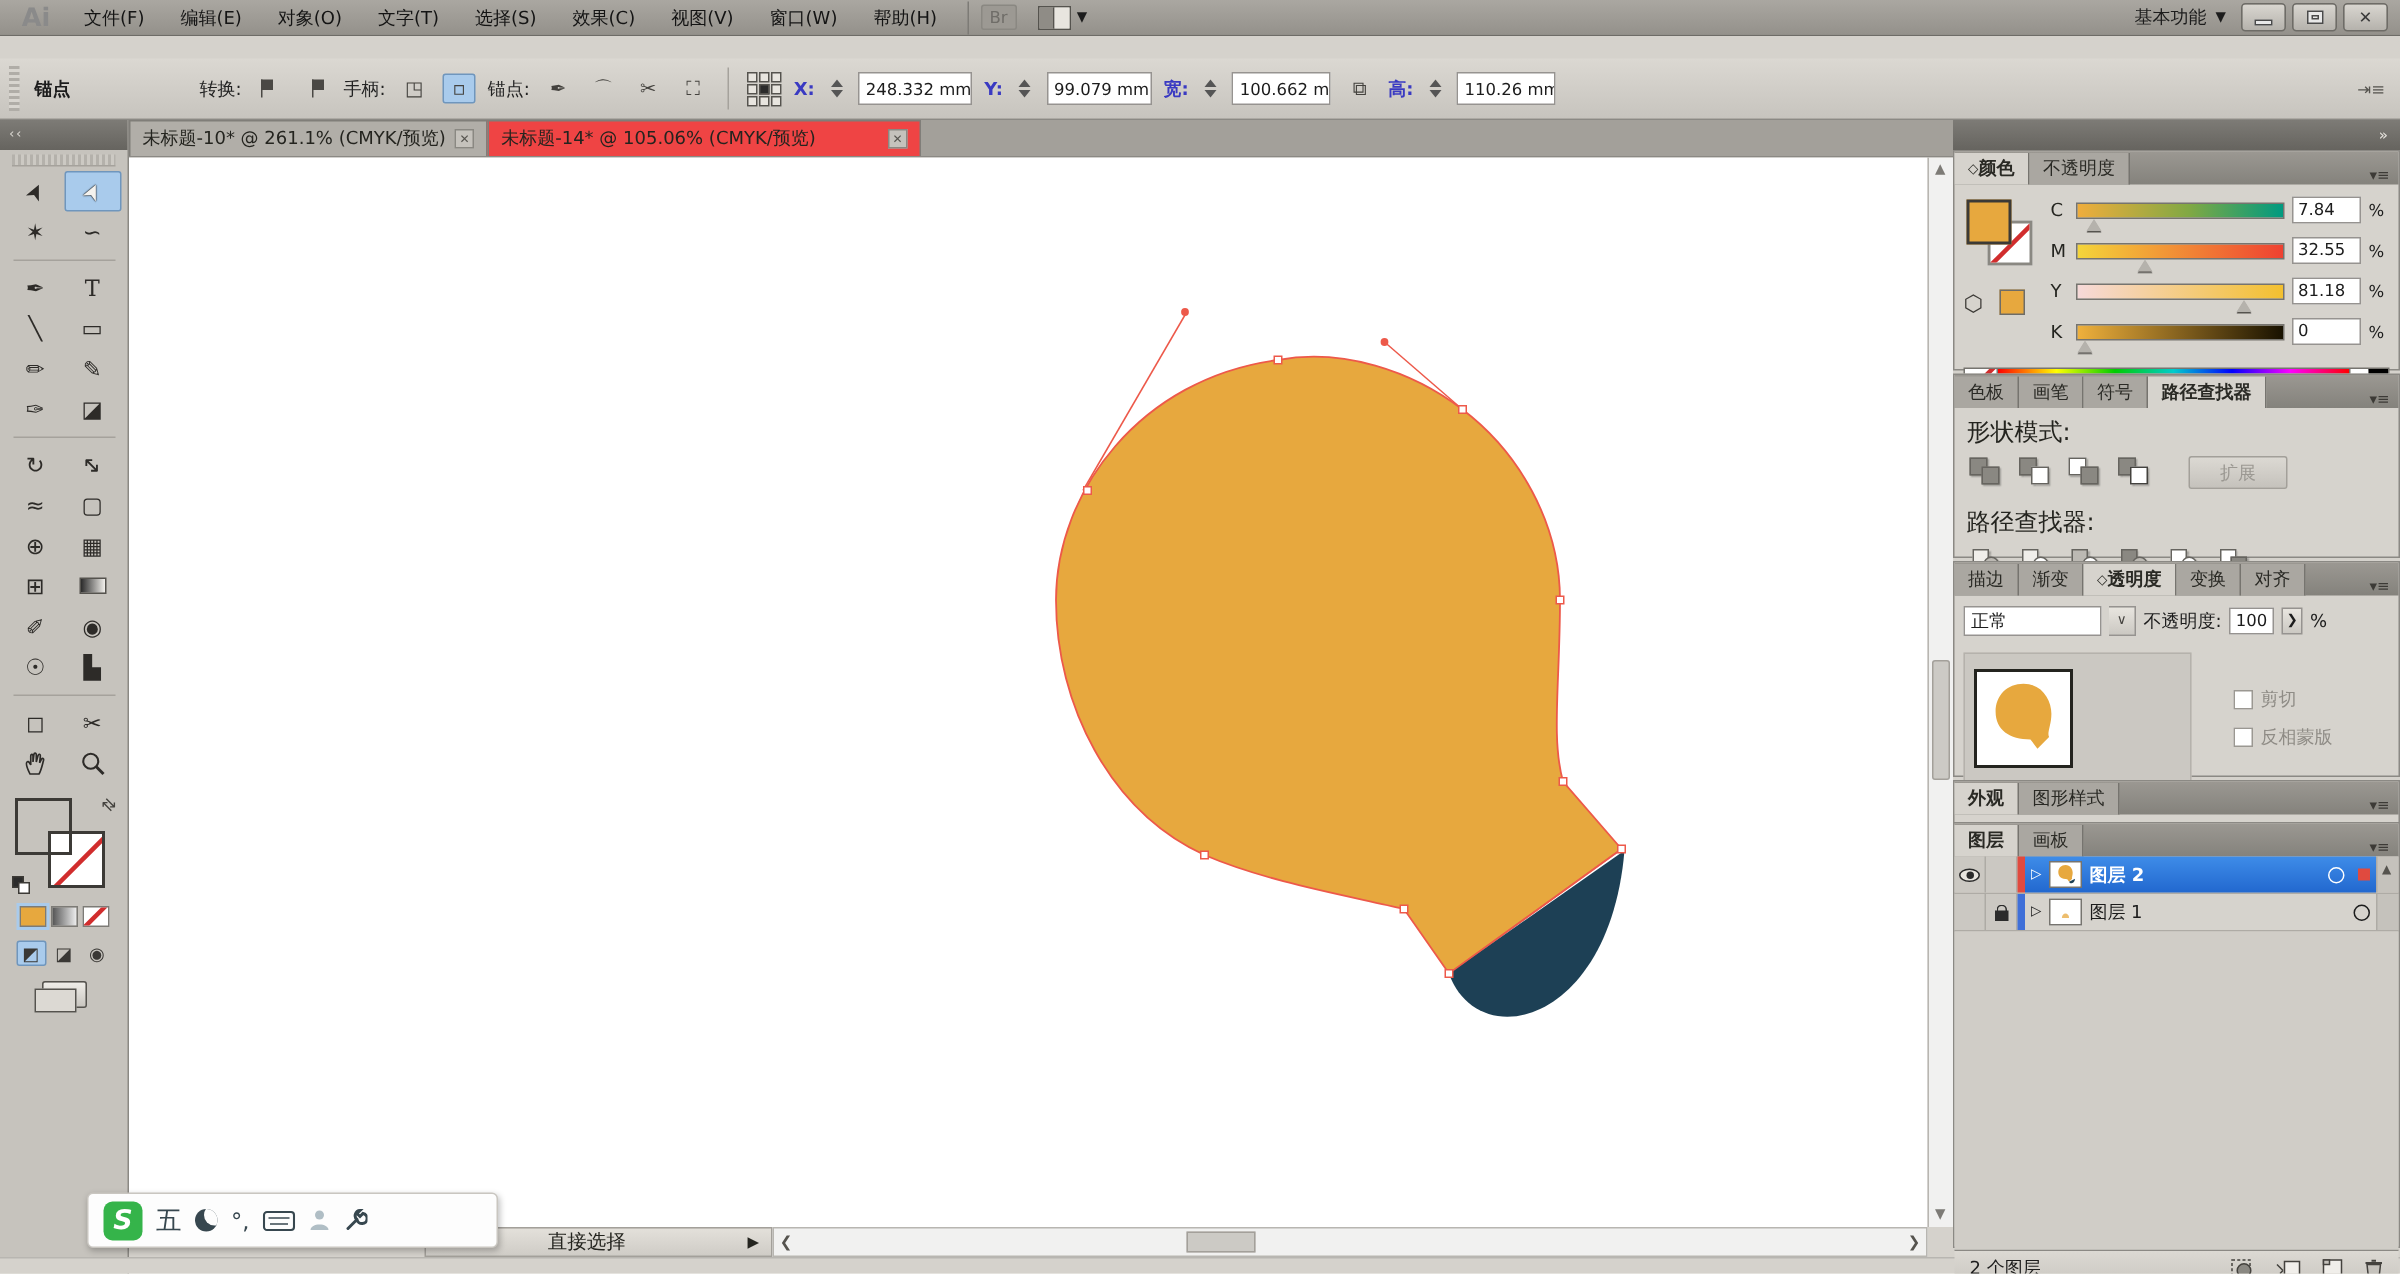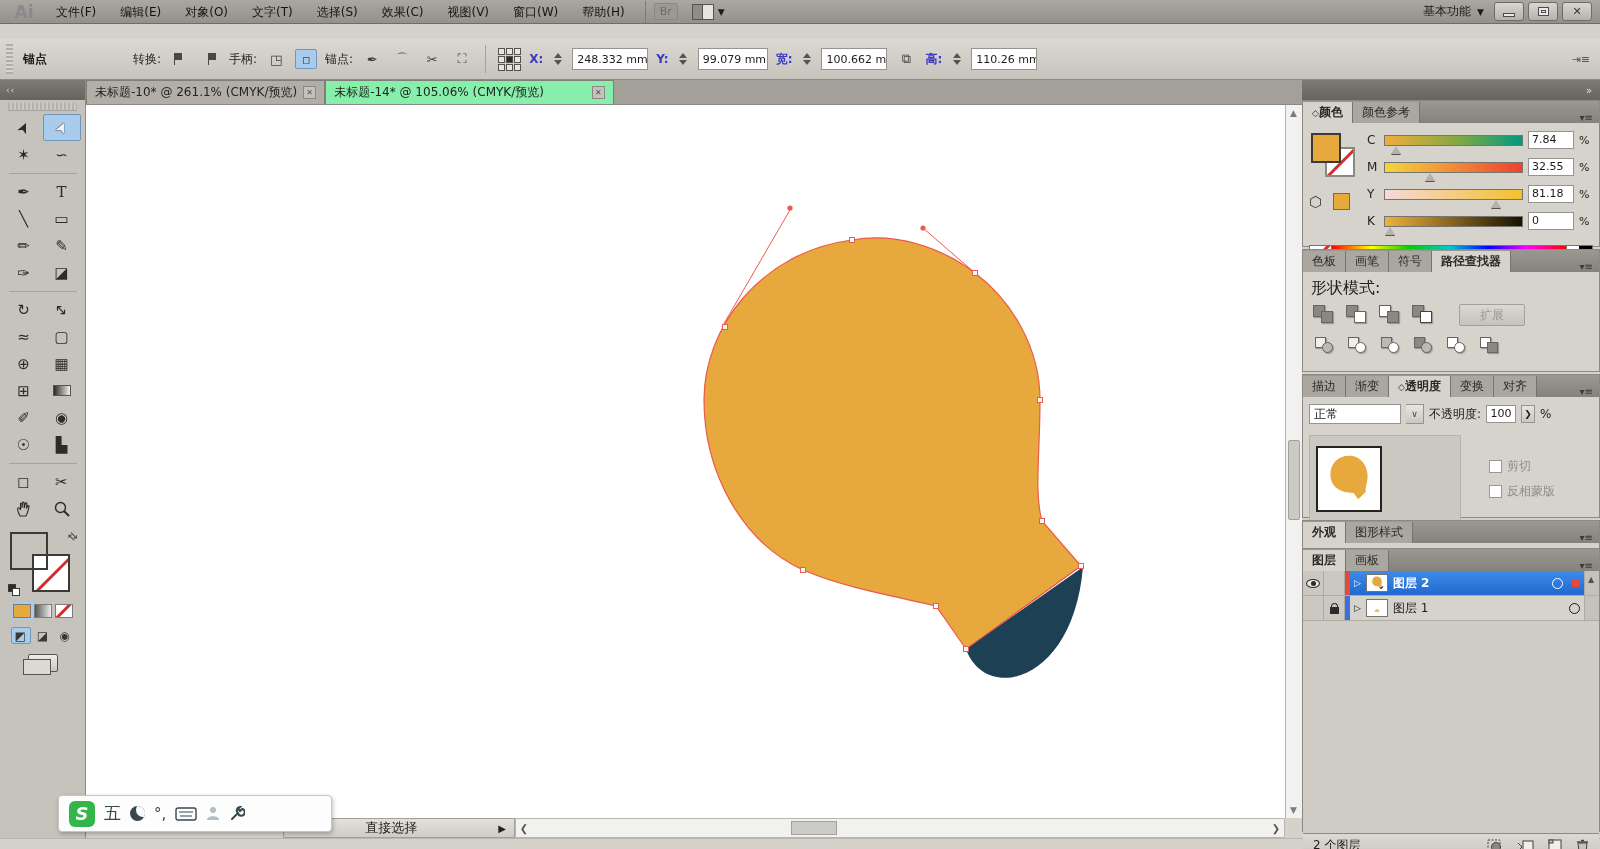--- a/index.html
+++ b/index.html
@@ -95,7 +95,7 @@
   .tabstrip { left:86px; top:80px; width:1216px; height:25px; background:#a3a09a; border-bottom:1px solid #8b8984; display:flex; align-items:flex-end; }
   .doctab { height:24px; display:flex; align-items:center; gap:6px; padding:0 8px; font-size:12px;
     border:1px solid #807e79; border-bottom:none; background:#b1aea8; color:#24241f; }
-  .doctab.active { background:#86efac;gap:48px; }
+  .doctab.active { background:#ef4444;gap:48px; }
   .tab-close { width:13px; height:13px; border:1px solid #8a8882; background:#c5c2bc; font-size:8px;
     display:flex; align-items:center; justify-content:center; color:#55534e; }
   .canvas { left:86px; top:105px; width:1199px; height:713px; background:#ffffff; overflow:hidden; }

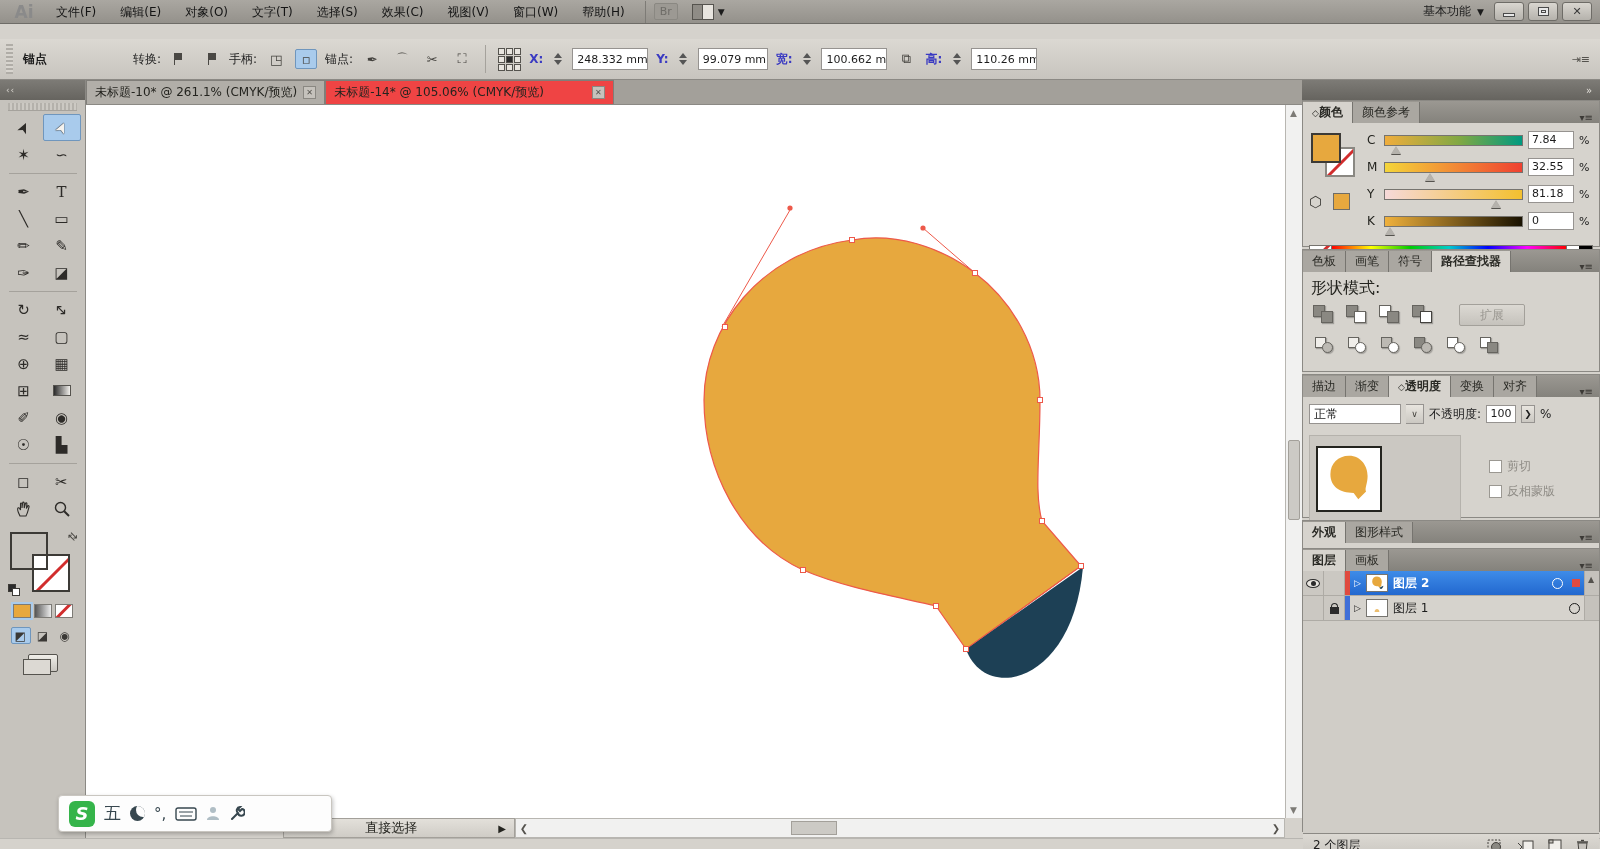--- a/index.html
+++ b/index.html
@@ -531,7 +531,7 @@
         <span>颜色</span>
       </div>
     <div class="ptab">
-        <span>颜色参考</span>
+        <span>不透明度</span>
       </div>
     <span class="pmenu">▾≡</span>
   </div>

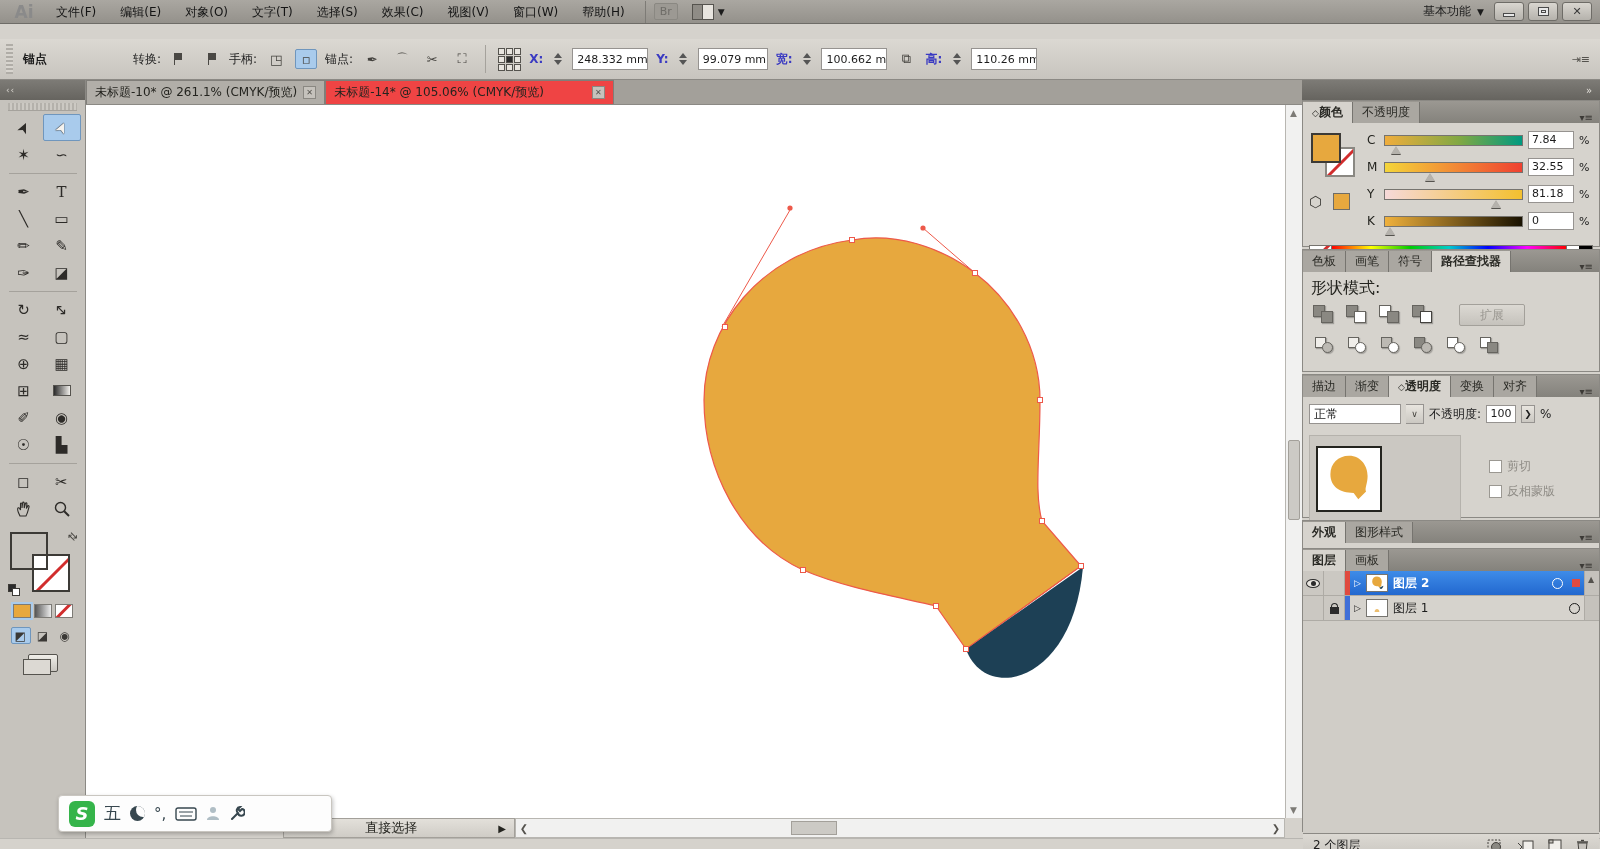--- a/index.html
+++ b/index.html
@@ -625,6 +625,7 @@
       </span>
     <span class="expand-btn">扩展</span>
   </div>
+  <div class="pf-label">路径查找器:</div>
   <div class="pf-row">
     <span class="pfd-ic">
         <span class="sq"></span>

